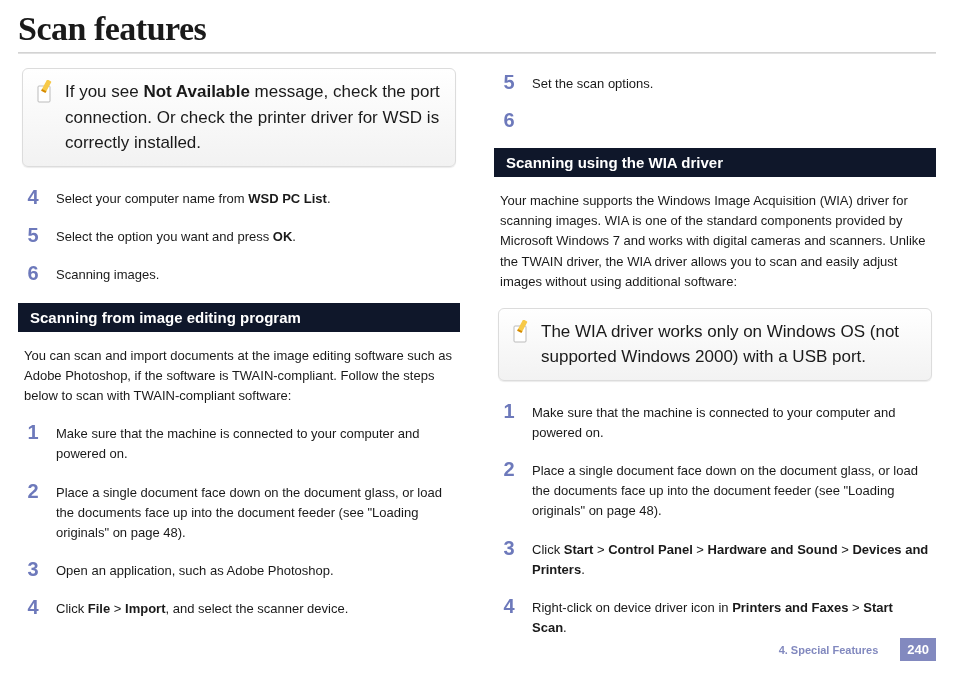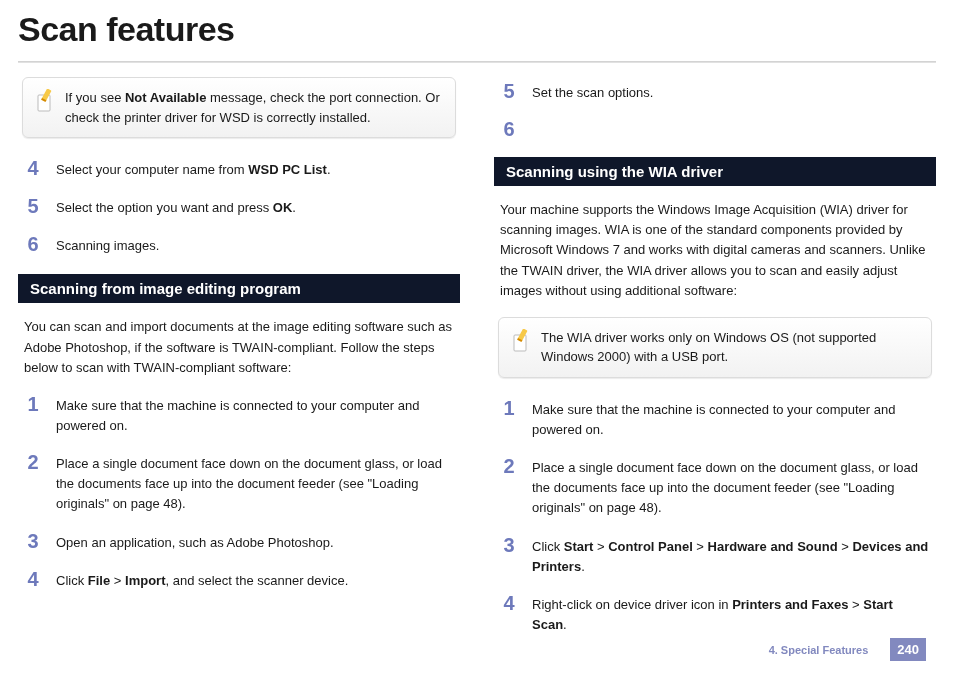--- a/index.html
+++ b/index.html
@@ -19,7 +19,8 @@
     font-size: 34px;
     font-weight: 700;
     letter-spacing: -0.5px;
-    margin-bottom: 12px;
+    margin-bottom: 4px;
+    font-family: Liberation Serif, serif;
   }
   .title-underline {
     height: 2px;

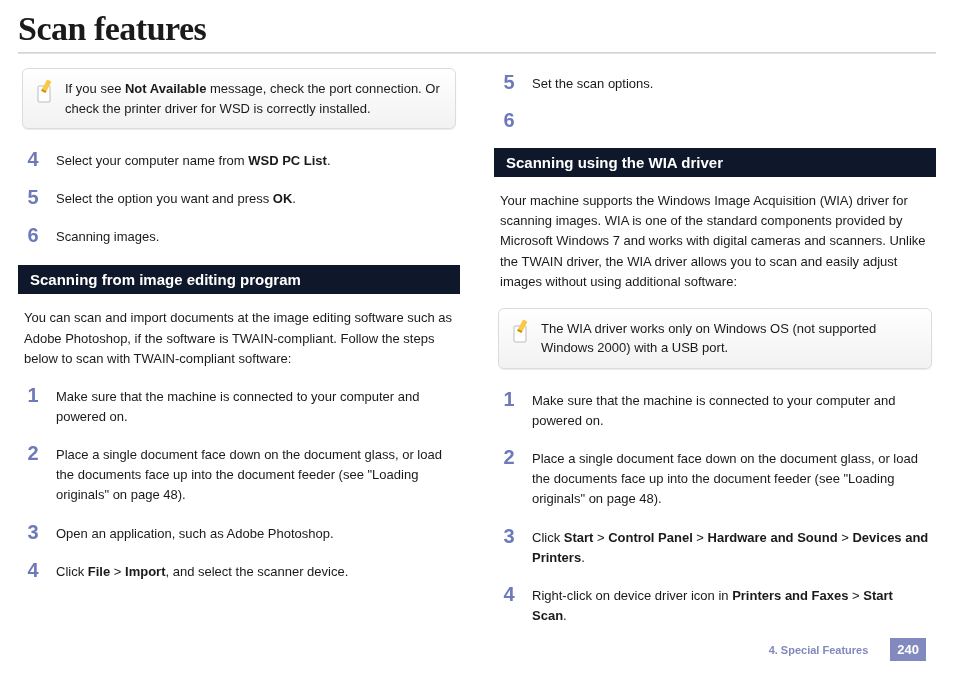--- a/index.html
+++ b/index.html
@@ -51,7 +51,7 @@
     margin-top: 1px;
   }
   .note-text {
-    font-size: 13px;
+    font-size: 17px;
     line-height: 1.5;
   }
   .note-text b { font-weight: 700; }

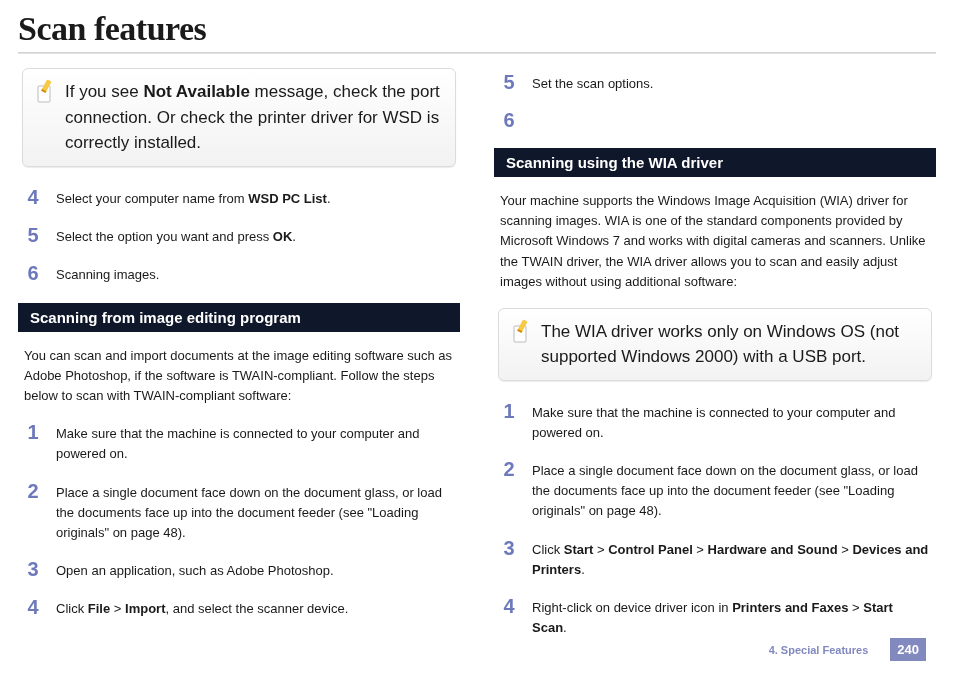--- a/index.html
+++ b/index.html
@@ -95,7 +95,7 @@
   .footer {
     position: absolute;
     bottom: 14px;
-    right: 28px;
+    right: 18px;
     display: flex;
     align-items: center;
     gap: 10px;

